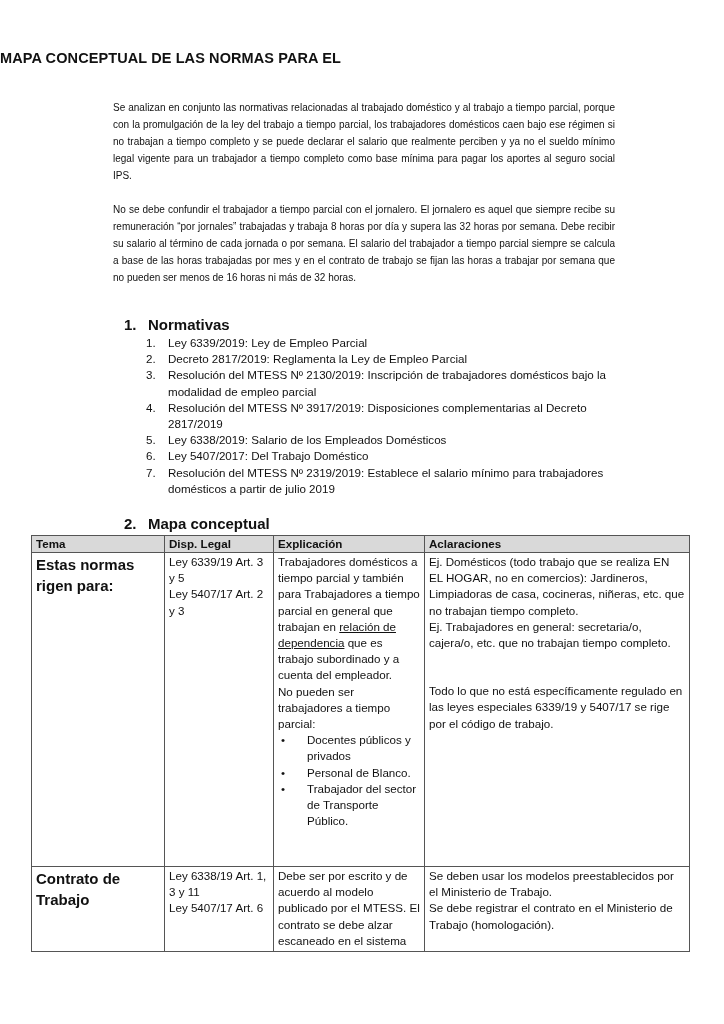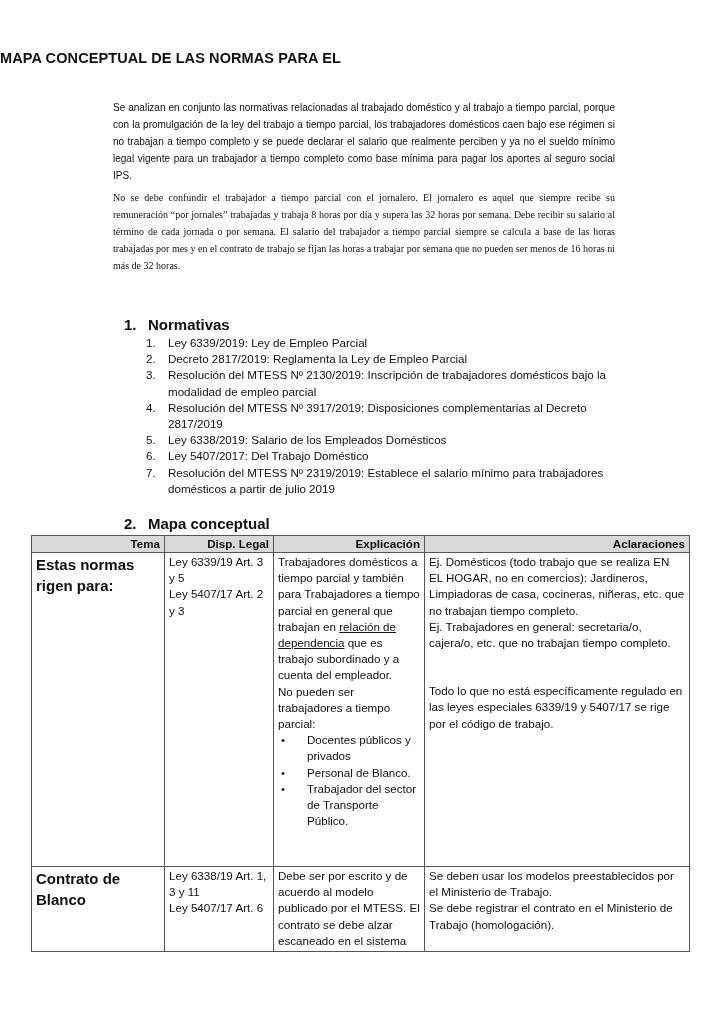--- a/index.html
+++ b/index.html
@@ -16,7 +16,7 @@
       font-size: 10px; line-height: 17px;
     }
     .p1 { top: 99px; }
-    .p2 { top: 189px; font-family: Liberation Serif, serif; }
+    .p2 { top: 201px; }
     .section-heading {
       position: absolute; left: 124px; font-weight: bold; font-size: 15px; line-height: 20px;
     }

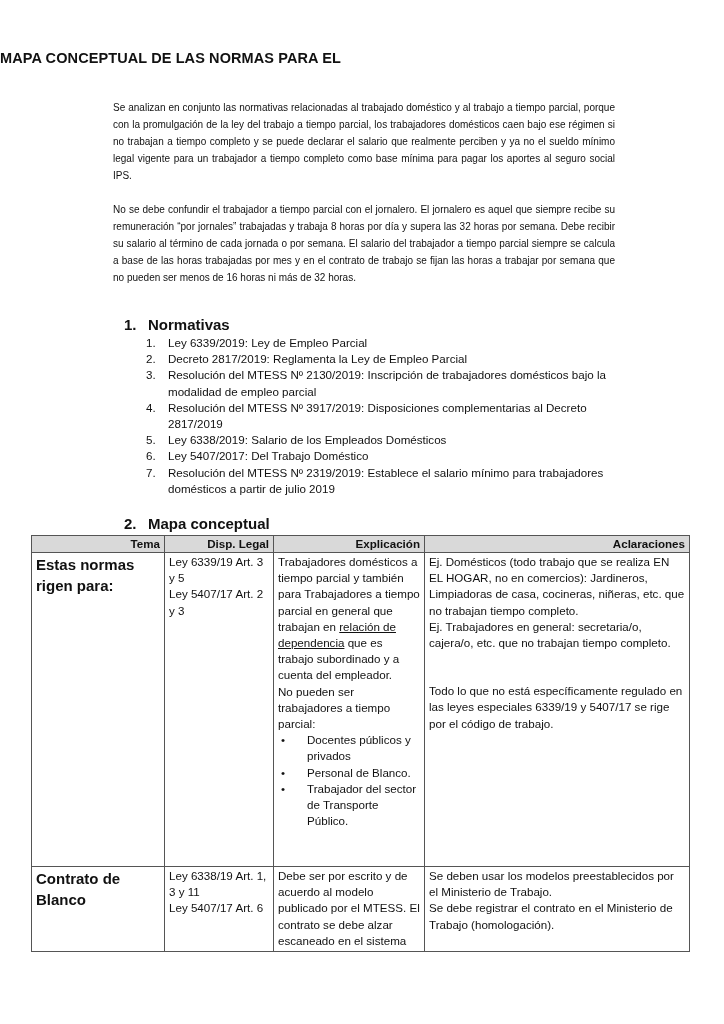--- a/index.html
+++ b/index.html
@@ -41,7 +41,7 @@
       border: 1px solid #555; vertical-align: top; padding: 1px 4px 2px 4px;
     }
     table.map th {
-      background: #d9d9d9; font-weight: bold; text-align: right; font-size: 11.6px;
+      background: #d9d9d9; font-weight: bold; text-align: left; font-size: 11.6px;
       line-height: 14px; padding: 1px 4px;
     }
     td.tema { font-weight: bold; font-size: 15px; line-height: 21px; padding-left: 6px; margin-top: 6px; }

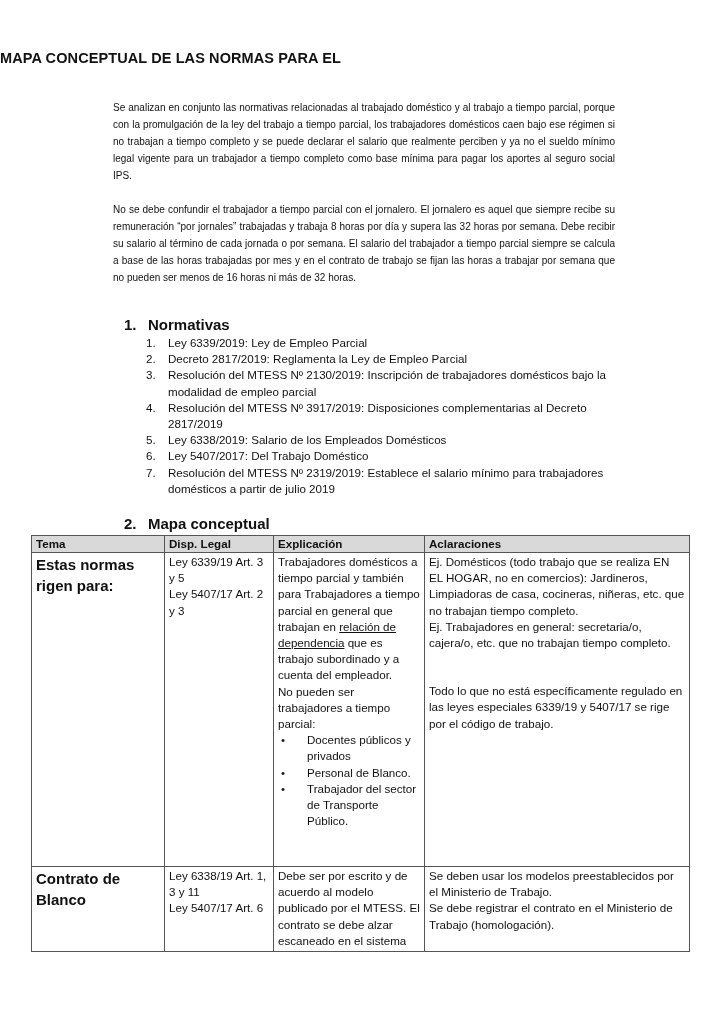--- a/index.html
+++ b/index.html
@@ -149,7 +149,7 @@
       </td>
     </tr>
     <tr style="height:81px">
-      <td class="tema">Contrato de Blanco</td>
+      <td class="tema">Contrato de Trabajo</td>
       <td>
         <div>Ley 6338/19 Art. 1, 3 y 11</div>
         <div>Ley 5407/17 Art. 6</div>

